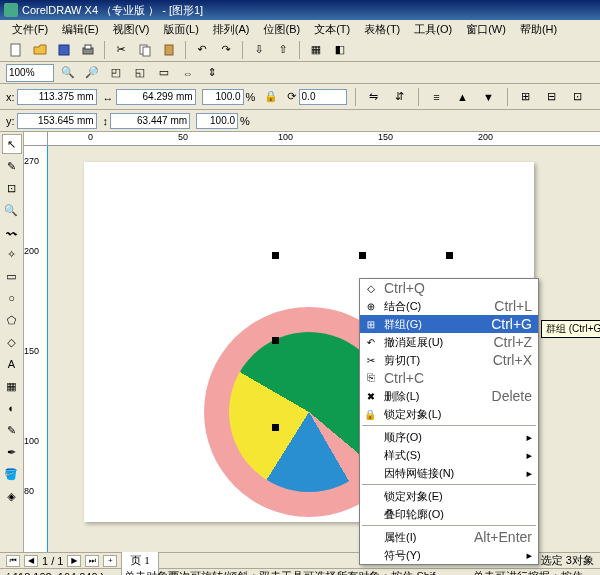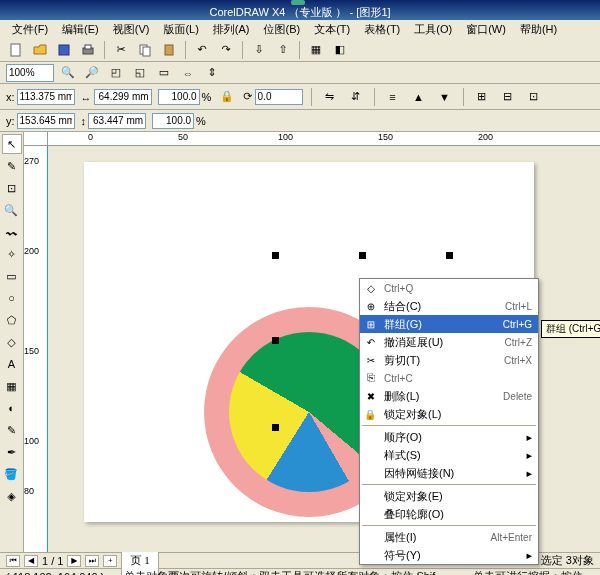--- a/index.html
+++ b/index.html
@@ -4,7 +4,7 @@
 <style>
 * { box-sizing: border-box; margin: 0; padding: 0; font-family: "Microsoft YaHei", Arial, sans-serif; font-size: 11px; }
 body { width: 600px; height: 575px; background: #ece9d8; overflow: hidden; }
-.titlebar { height: 20px; background: linear-gradient(#0a246a, #3a6ea5); color: #fff; display: flex; align-items: center; padding: 0 4px; flex-direction: column; }
+.titlebar { height: 20px; background: linear-gradient(#0a246a, #3a6ea5); color: #fff; display: flex; align-items: center; padding: 0 4px; }
 .titlebar-icon { width: 14px; height: 14px; background: #4a8; margin-right: 4px; border-radius: 2px; }
 .menubar { height: 18px; background: #ece9d8; display: flex; align-items: center; padding: 0 6px; gap: 2px; }
 .menubar span { padding: 1px 6px; cursor: default; }

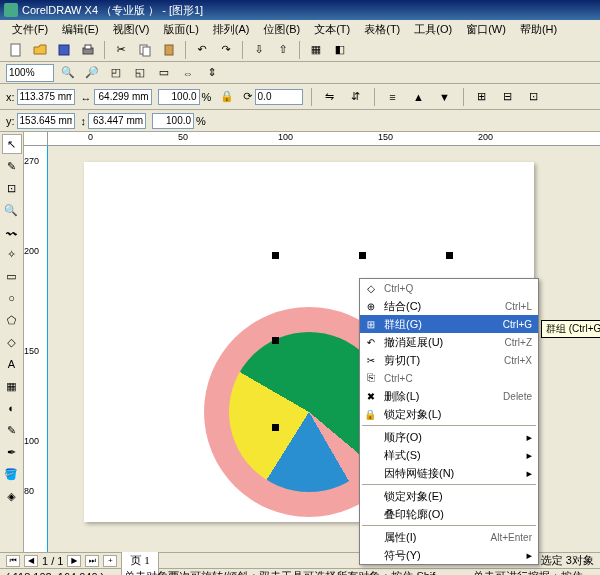--- a/index.html
+++ b/index.html
@@ -14,7 +14,7 @@
 .propbar { height: 26px; background: #ece9d8; border-bottom: 1px solid #aca899; display: flex; align-items: center; padding: 0 6px; gap: 6px; }
 .prop-group { display: flex; align-items: center; gap: 2px; }
 .prop-label { color: #000; }
-.prop-input { width: 58px; height: 16px; border: 1px solid #7f9db9; background: #fff; text-align: right; padding: 0 2px; font-size: 10px; }
+.prop-input { width: 80px; height: 16px; border: 1px solid #7f9db9; background: #fff; text-align: right; padding: 0 2px; font-size: 10px; }
 .zoom-combo { width: 48px; height: 18px; border: 1px solid #7f9db9; background: #fff; padding: 0 2px; font-size: 10px; }
 .angle-input { width: 48px; height: 16px; border: 1px solid #7f9db9; background: #fff; text-align: left; padding: 0 2px; font-size: 10px; }
 .zoombar { height: 22px; background: #ece9d8; display: flex; align-items: center; gap: 4px; padding-left: 6px; border-bottom: 1px solid #aca899; }

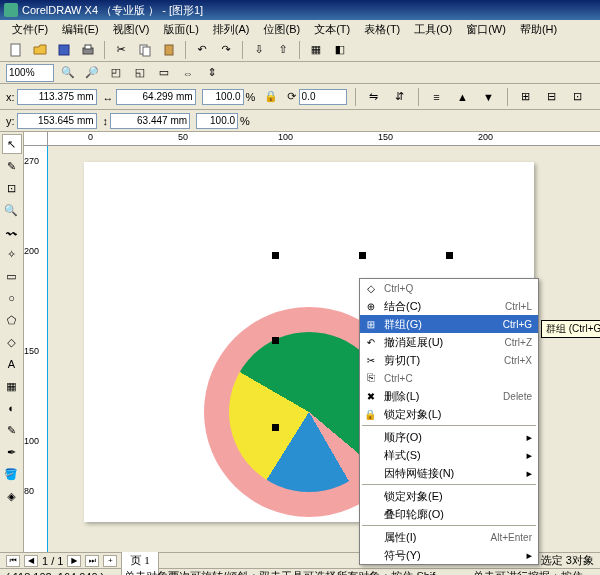--- a/index.html
+++ b/index.html
@@ -36,7 +36,7 @@
 .cm-item.hover { background: #316ac5; color: #fff; }
 .cm-item .icon { position: absolute; left: 4px; width: 14px; height: 14px; display:flex; align-items:center; justify-content:center; font-size: 10px; }
 .cm-item .label { flex: 1; }
-.cm-item .shortcut { color: #666; font-size: 10px; }
+.cm-item .shortcut { color: #666; font-size: 14px; }
 .cm-item.hover .shortcut { color: #fff; }
 .cm-item .arrow { margin-left: auto; }
 .cm-sep { height: 1px; background: #aca899; margin: 2px 2px; }

